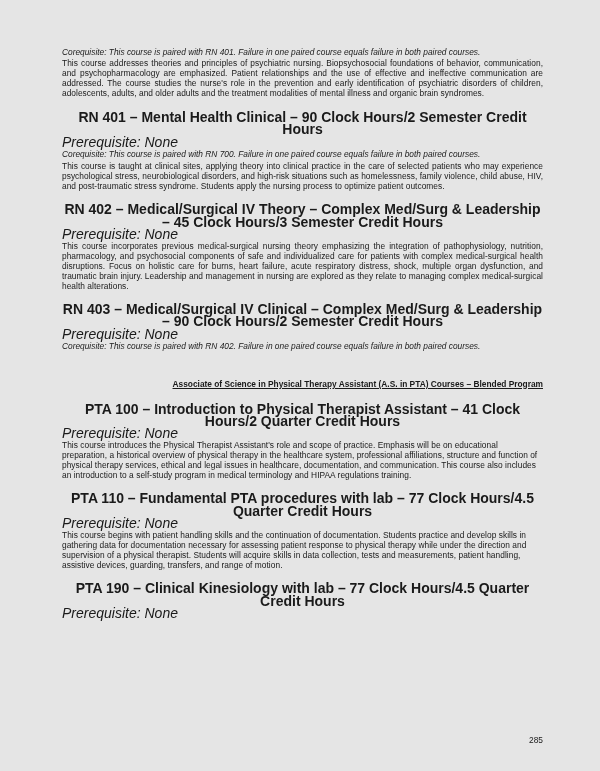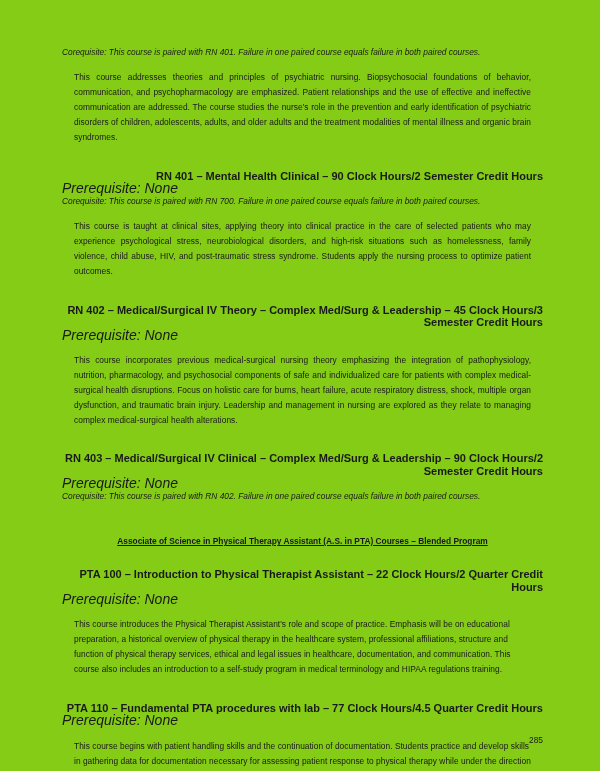--- a/index.html
+++ b/index.html
@@ -16,7 +16,7 @@
     position: relative;
     width: 600px;
     height: 771px;
-    background: #84cc16;
+    background: #e5e5e5;
     overflow: hidden;
     box-sizing: border-box;
   }

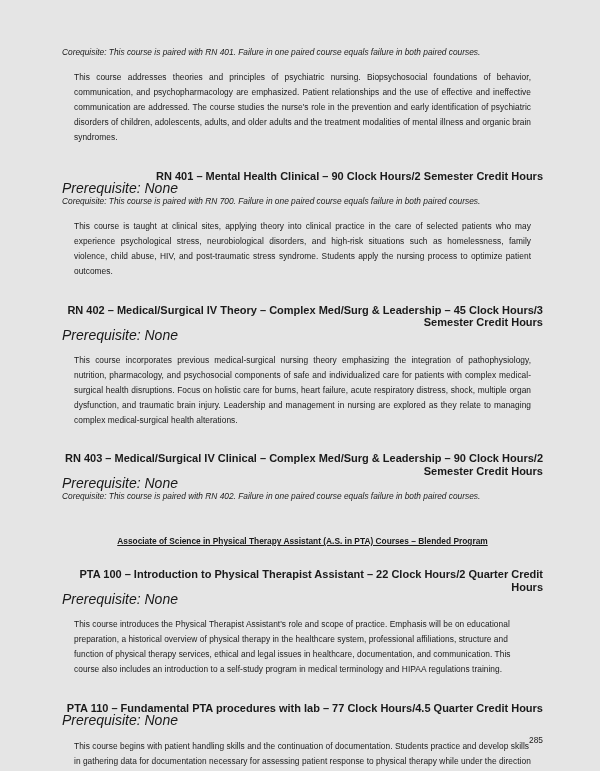--- a/index.html
+++ b/index.html
@@ -29,8 +29,8 @@
   
   .para {
     font-size: 8.35px;
-    line-height: 15px;
-    margin: 12px;
+    line-height: 10px;
+    margin: 0;
     text-align: justify;
     letter-spacing: 0.005em;
     -webkit-font-smoothing: antialiased;

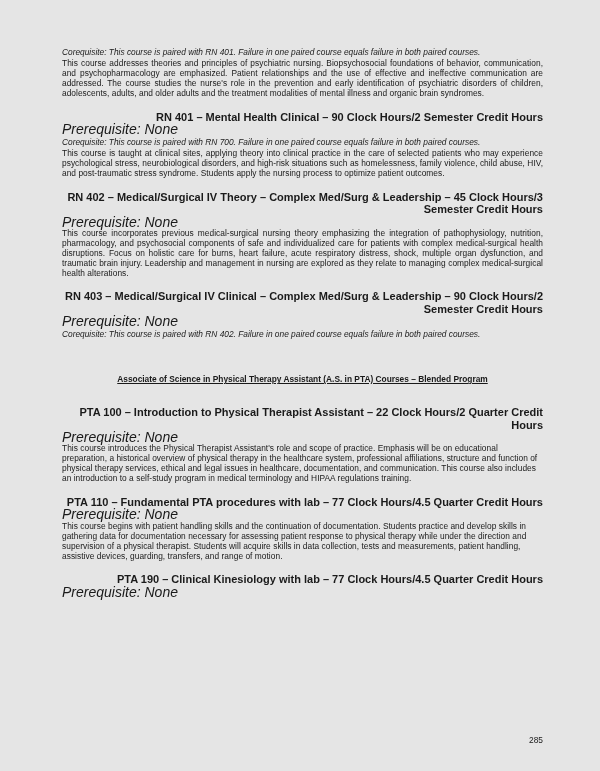--- a/index.html
+++ b/index.html
@@ -39,11 +39,11 @@
     text-align: left;
   }
   .course-title {
-    font-size: 11px;
+    font-size: 14px;
     line-height: 12.45px;
     font-weight: bold;
     margin: 0;
-    text-align: right;
+    text-align: center;
   }
   .prereq {
     font-size: 14px;

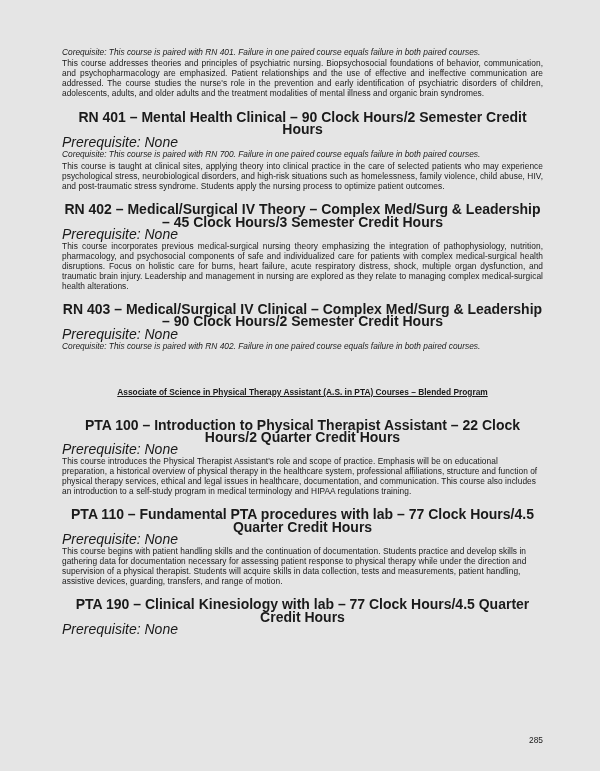--- a/index.html
+++ b/index.html
@@ -64,8 +64,8 @@
     line-height: 12.45px;
     font-weight: bold;
     text-decoration: underline;
-    margin: 8px;
-    text-align: center;
+    margin: 0;
+    text-align: right;
   }
   .gap {
     height: 12.45px;

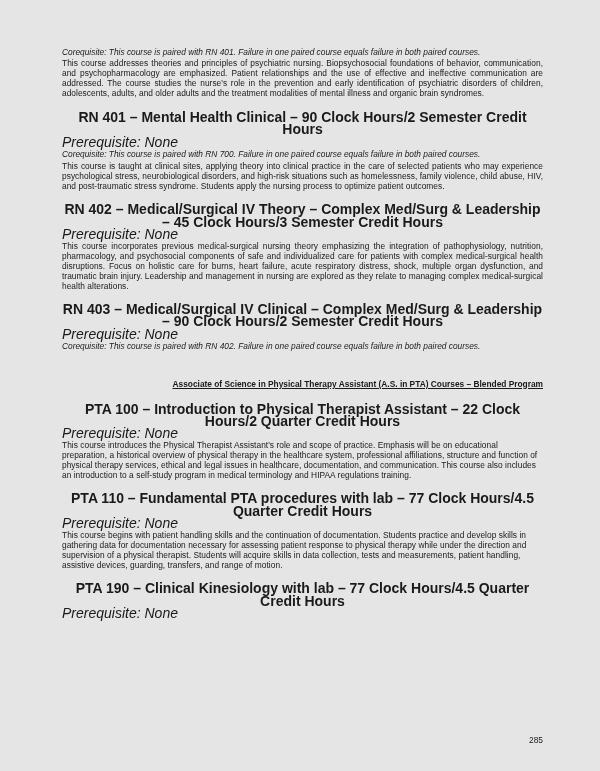--- a/index.html
+++ b/index.html
@@ -127,7 +127,7 @@
     <div class="gap"></div>
 
     <div class="course-block">
-      <p class="course-title">PTA 100 – Introduction to Physical Therapist Assistant – 22 Clock Hours/2 Quarter Credit Hours</p>
+      <p class="course-title">PTA 100 – Introduction to Physical Therapist Assistant – 41 Clock Hours/2 Quarter Credit Hours</p>
       <p class="prereq">Prerequisite: None</p>
       <p class="para left">This course introduces the Physical Therapist Assistant's role and scope of practice. Emphasis will be on educational preparation, a historical overview of physical therapy in the healthcare system, professional affiliations, structure and function of physical therapy services, ethical and legal issues in healthcare, documentation, and communication. This course also includes an introduction to a self-study program in medical terminology and HIPAA regulations training.</p>
     </div>

